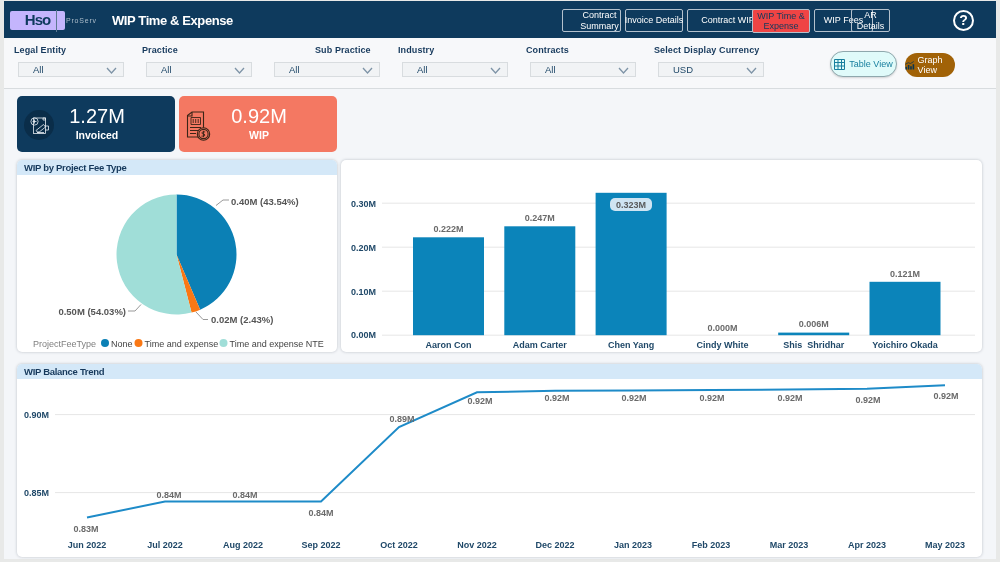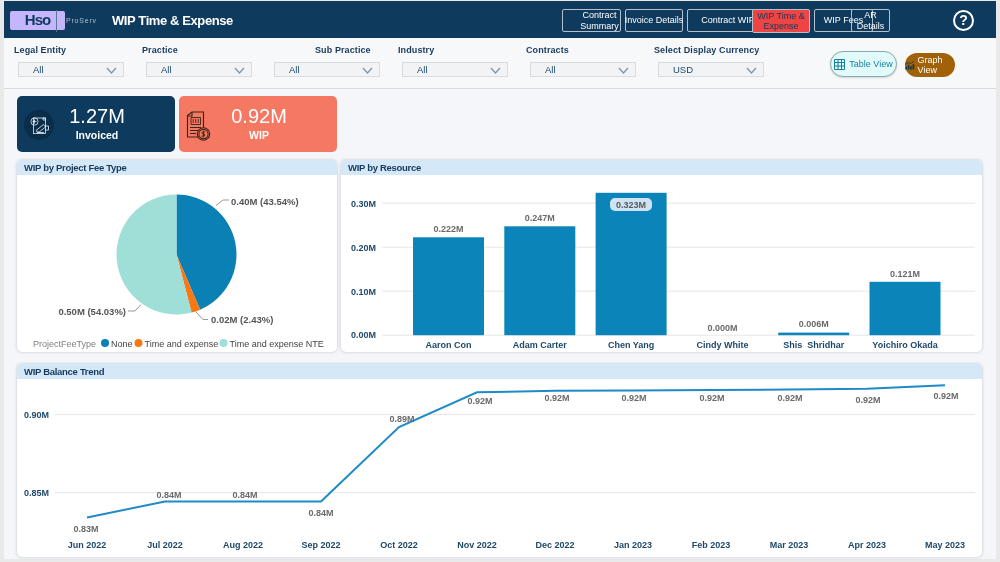--- a/index.html
+++ b/index.html
@@ -147,7 +147,6 @@
 </div>
 
 <div class="panel" style="left:341px; top:160px; width:641px; height:192px;">
-  <div class="phead">WIP by Resource</div>
   <svg width="641" height="178" viewBox="0 15 641 178" style="position:absolute; top:15px; left:0;">
     <g stroke="#e6e6e6" stroke-width="1">
       <line x1="41" y1="175.2" x2="634" y2="175.2"></line>

